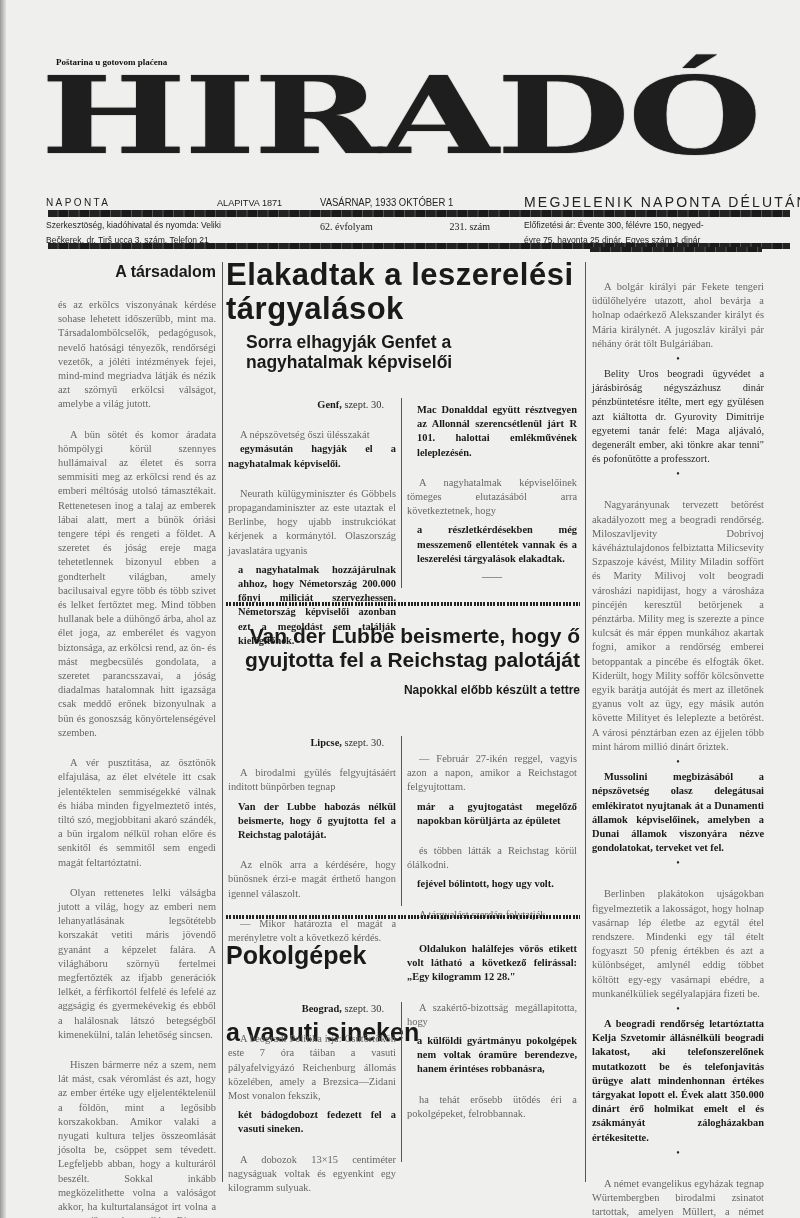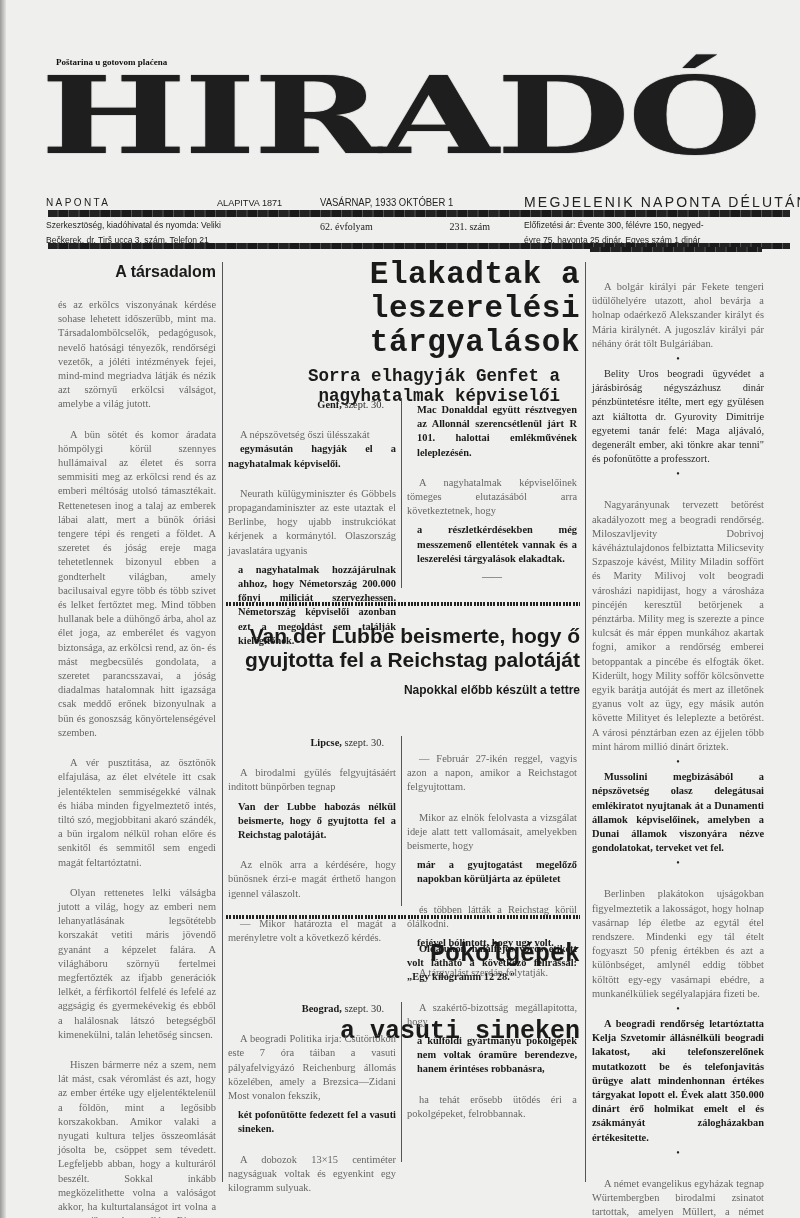--- a/index.html
+++ b/index.html
@@ -34,7 +34,7 @@
   .vline { position:absolute; width:1px; background:#555; }
   .hr-dots { position:absolute; height:4px; background:repeating-linear-gradient(90deg,#222 0 2px,transparent 2px 3.3px); }
 
-  .art-title-sans { font-family:Liberation Mono, monospace; font-weight:bold; color:#1a1a1a; text-align:right; }
+  .art-title-sans { font-family:Liberation Sans, sans-serif; font-weight:bold; color:#1a1a1a; text-align:left; }
   .art-title-serif { font-family:"Liberation Sans", sans-serif; font-weight:bold; color:#1a1a1a; text-align:right; }
 
   .txt { font-size:10.4px; line-height:14.2px; text-align:justify; color:#333; hyphens:auto; }

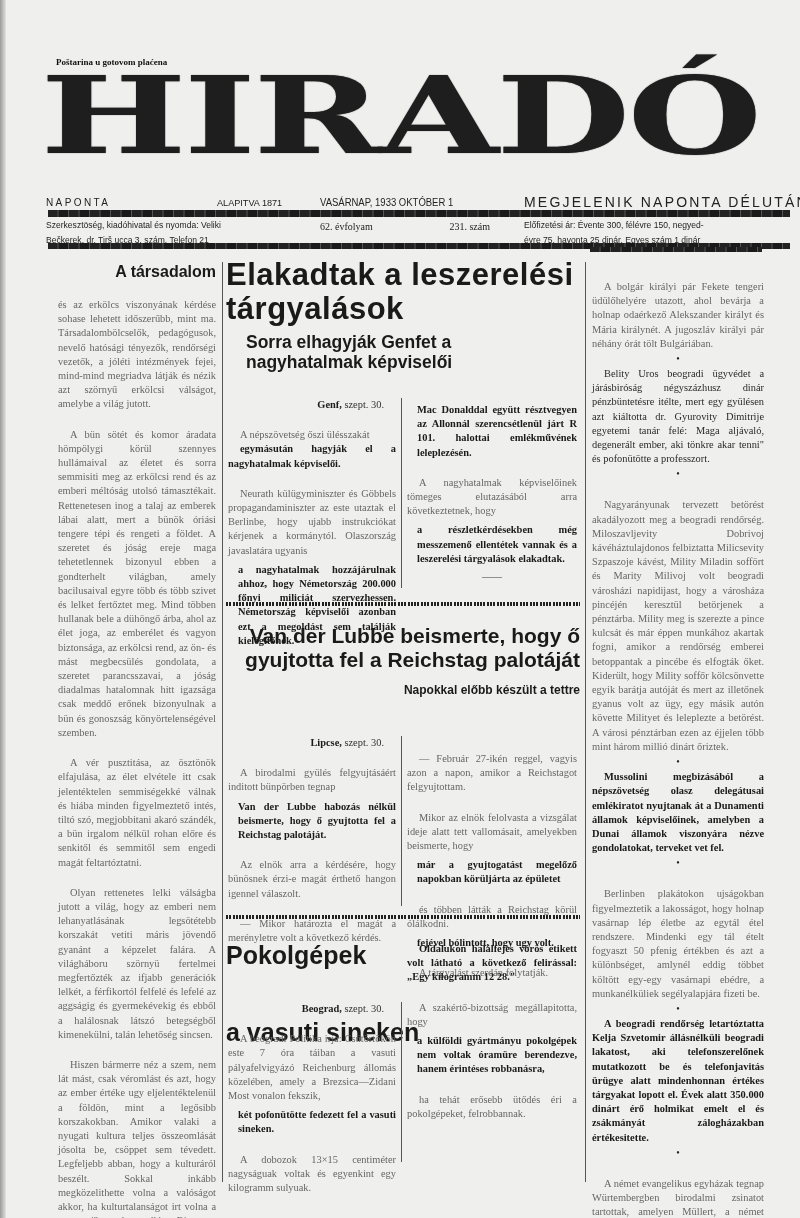--- a/index.html
+++ b/index.html
@@ -141,7 +141,6 @@
   <div class="col txt" style="left:407px; top:736px; width:170px;">
     <div id="a2c2">
         <p class="light">— Február 27-ikén reggel, vagyis azon a napon, amikor a Reichstagot felgyujtottam.</p>
-        <p class="light">Mikor az elnök felolvasta a vizsgálat ideje alatt tett vallomásait, amelyekben beismerte, hogy</p>
         <p class="blk">már a gyujtogatást megelőző napokban körüljárta az épületet</p>
         <p class="light">és többen látták a Reichstag körül ólálkodni.</p>
         <p class="blk">fejével bólintott, hogy ugy volt.</p>

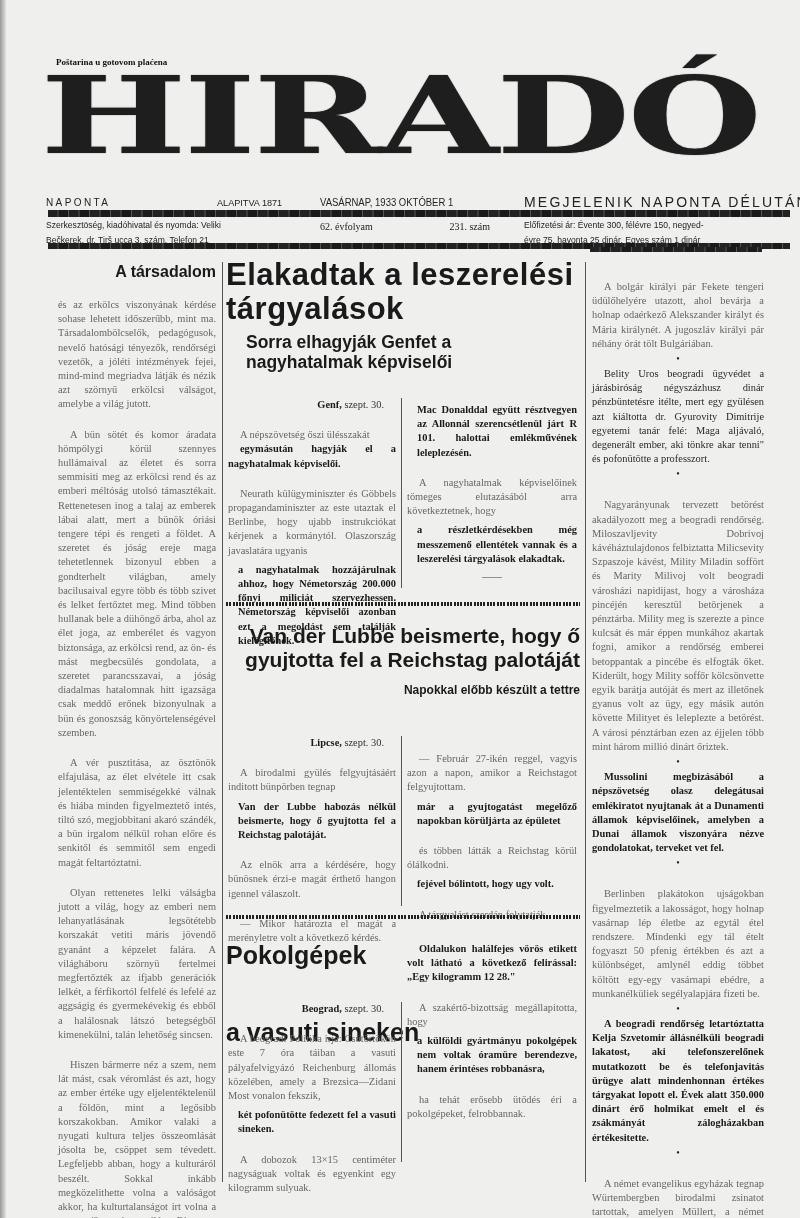--- a/index.html
+++ b/index.html
@@ -157,7 +157,7 @@
     <p class="dateline"><b>Beograd,</b> <span>szept. 30.</span></p>
     <div id="a3c1">
         <p class="light">A beogradi Politika irja: Csütörtökön este 7 óra táiban a vasuti pályafelvigyázó Reichenburg állomás közelében, amely a Brezsica—Zidani Most vonalon fekszik,</p>
-        <p class="blk">két pofonütötte fedezett fel a vasuti sineken.</p>
+        <p class="blk">két bádogdobozt fedezett fel a vasuti sineken.</p>
         <p class="light">A dobozok 13×15 centiméter nagyságuak voltak és egyenkint egy kilogramm sulyuak.</p>
       </div>
   </div>

